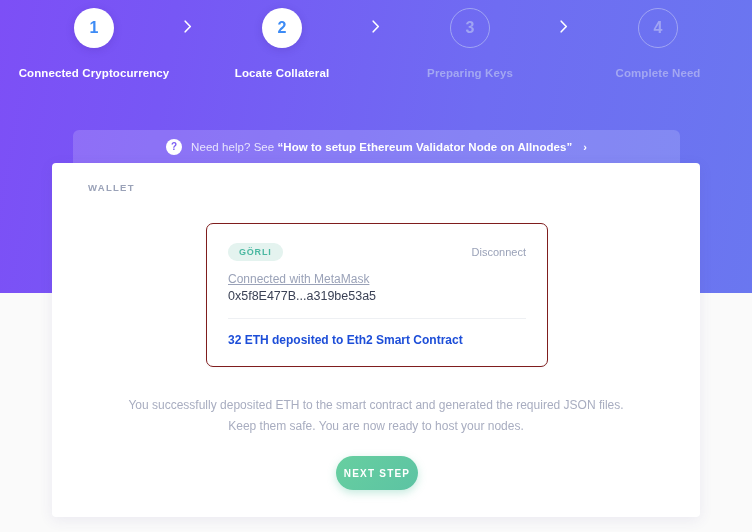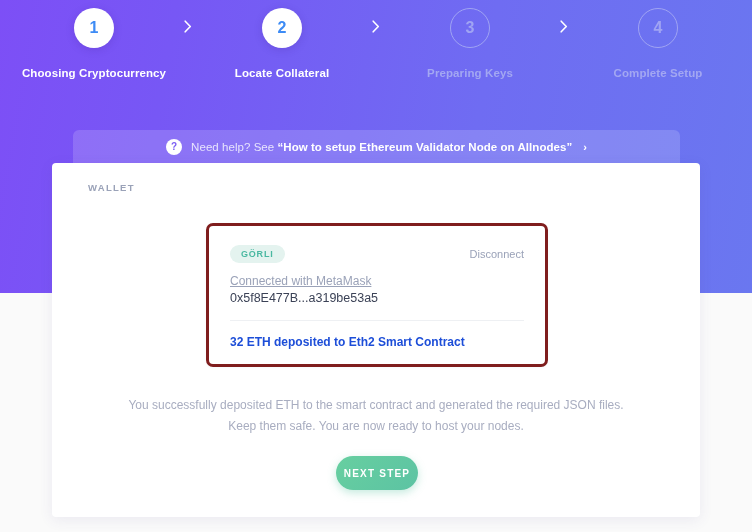--- a/index.html
+++ b/index.html
@@ -263,7 +263,7 @@
 
   <div class="step done">
     <div class="step-circle">1</div>
-    <div class="step-label">Choosing Cryptocurrency</div>
+    <div class="step-label">Connected Cryptocurrency</div>
   </div>
 
   <div class="step-sep">

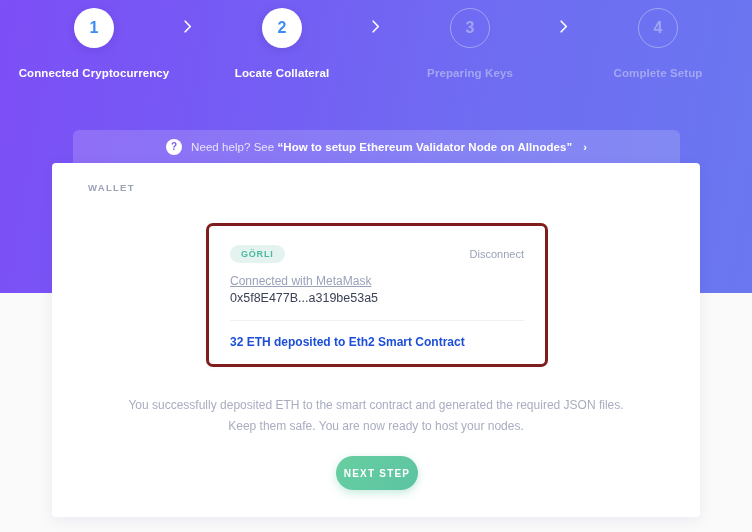--- a/index.html
+++ b/index.html
@@ -296,7 +296,7 @@
 
   <div class="step todo">
     <div class="step-circle">4</div>
-    <div class="step-label">Complete Setup</div>
+    <div class="step-label">Complete Need</div>
   </div>
 
 </div>

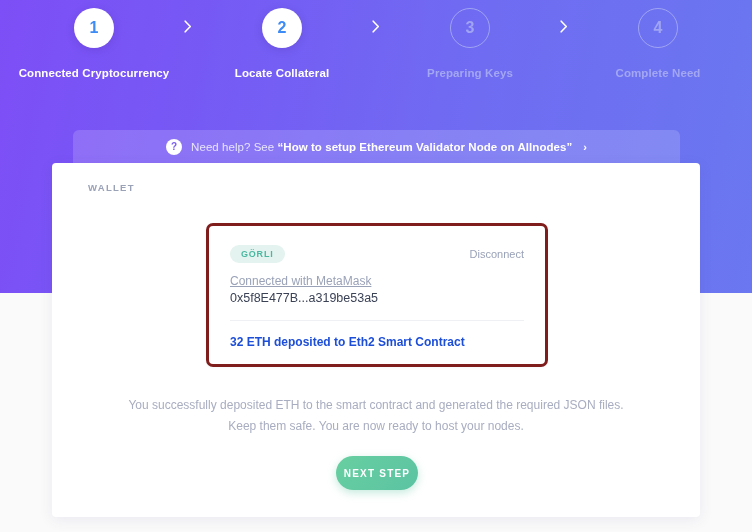--- a/index.html
+++ b/index.html
@@ -168,7 +168,7 @@
     width: 342px;
     height: 144px;
     background: #ffffff;
-    border: 3px solid #7f1d1d;
+    border: 1px solid #7f1d1d;
     border-radius: 7px;
     box-shadow: 0 1px 3px rgba(80, 70, 140, 0.04);
   }

